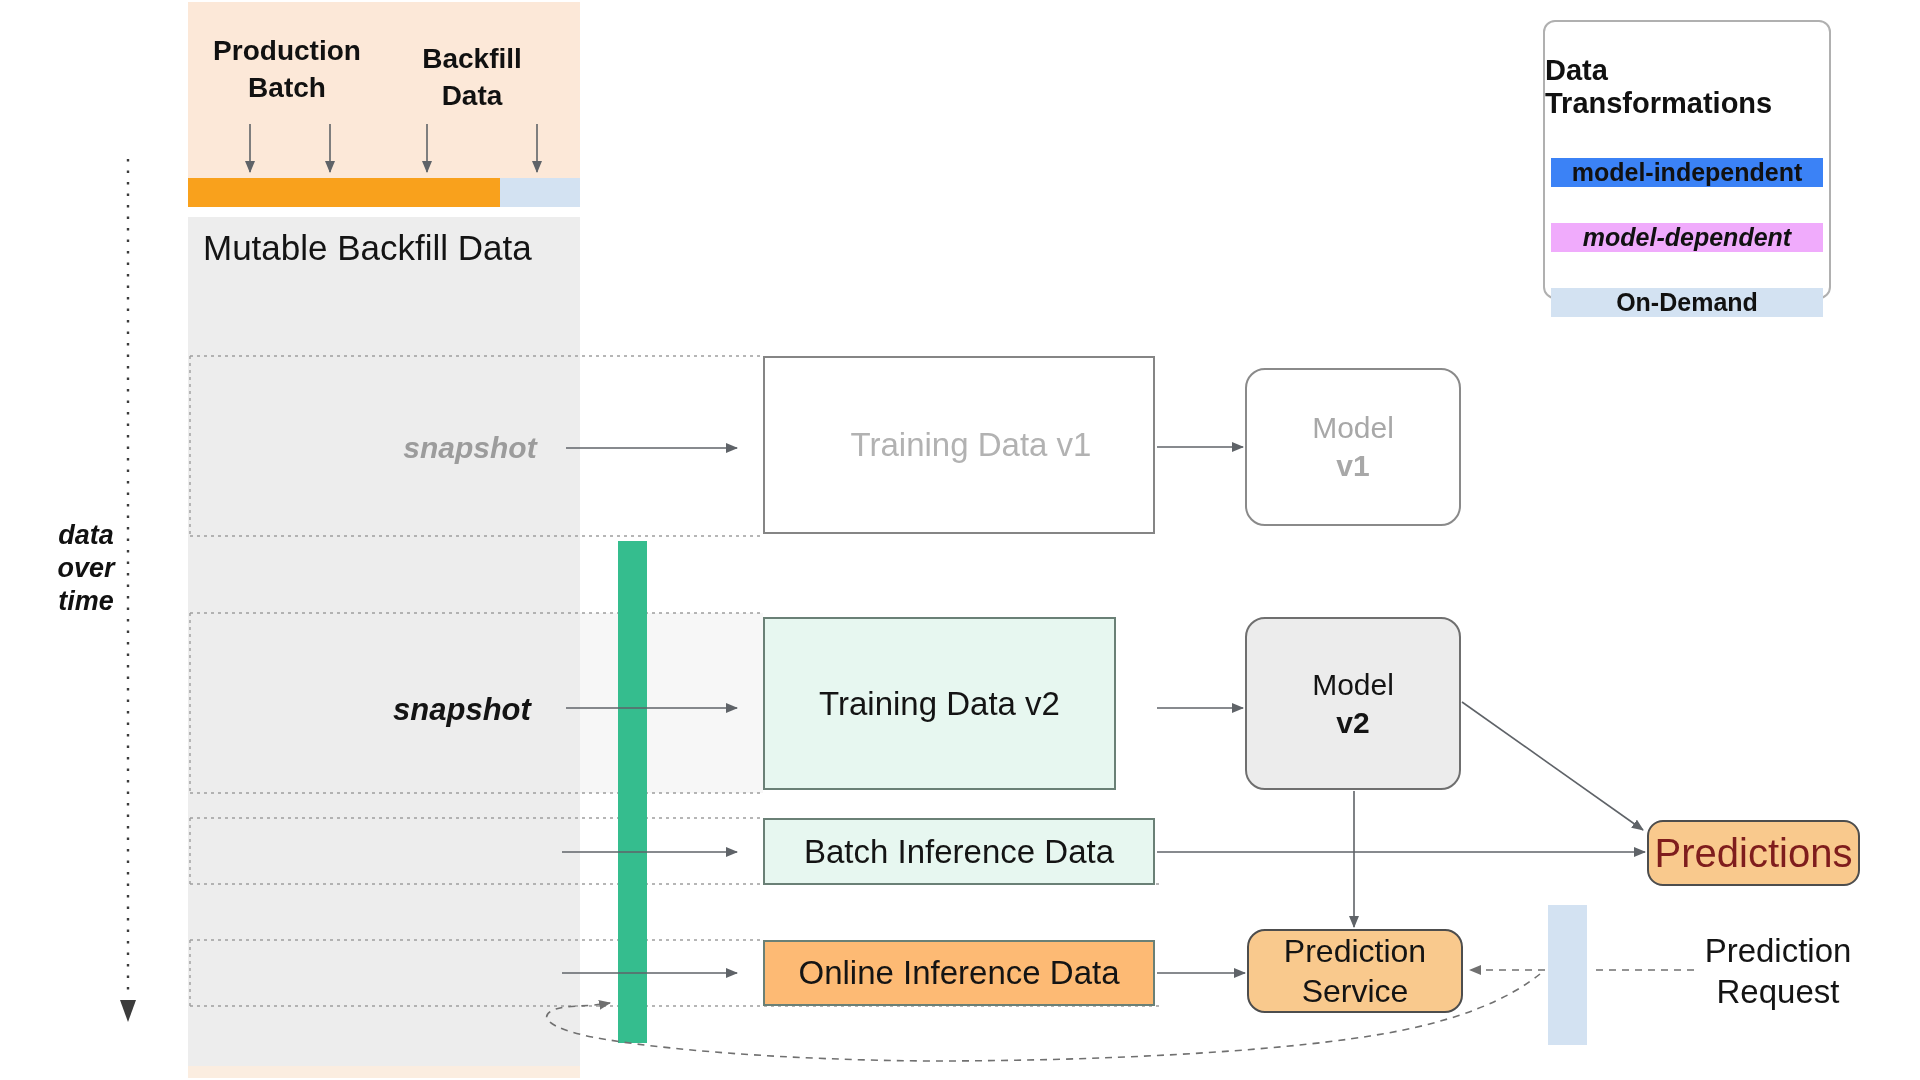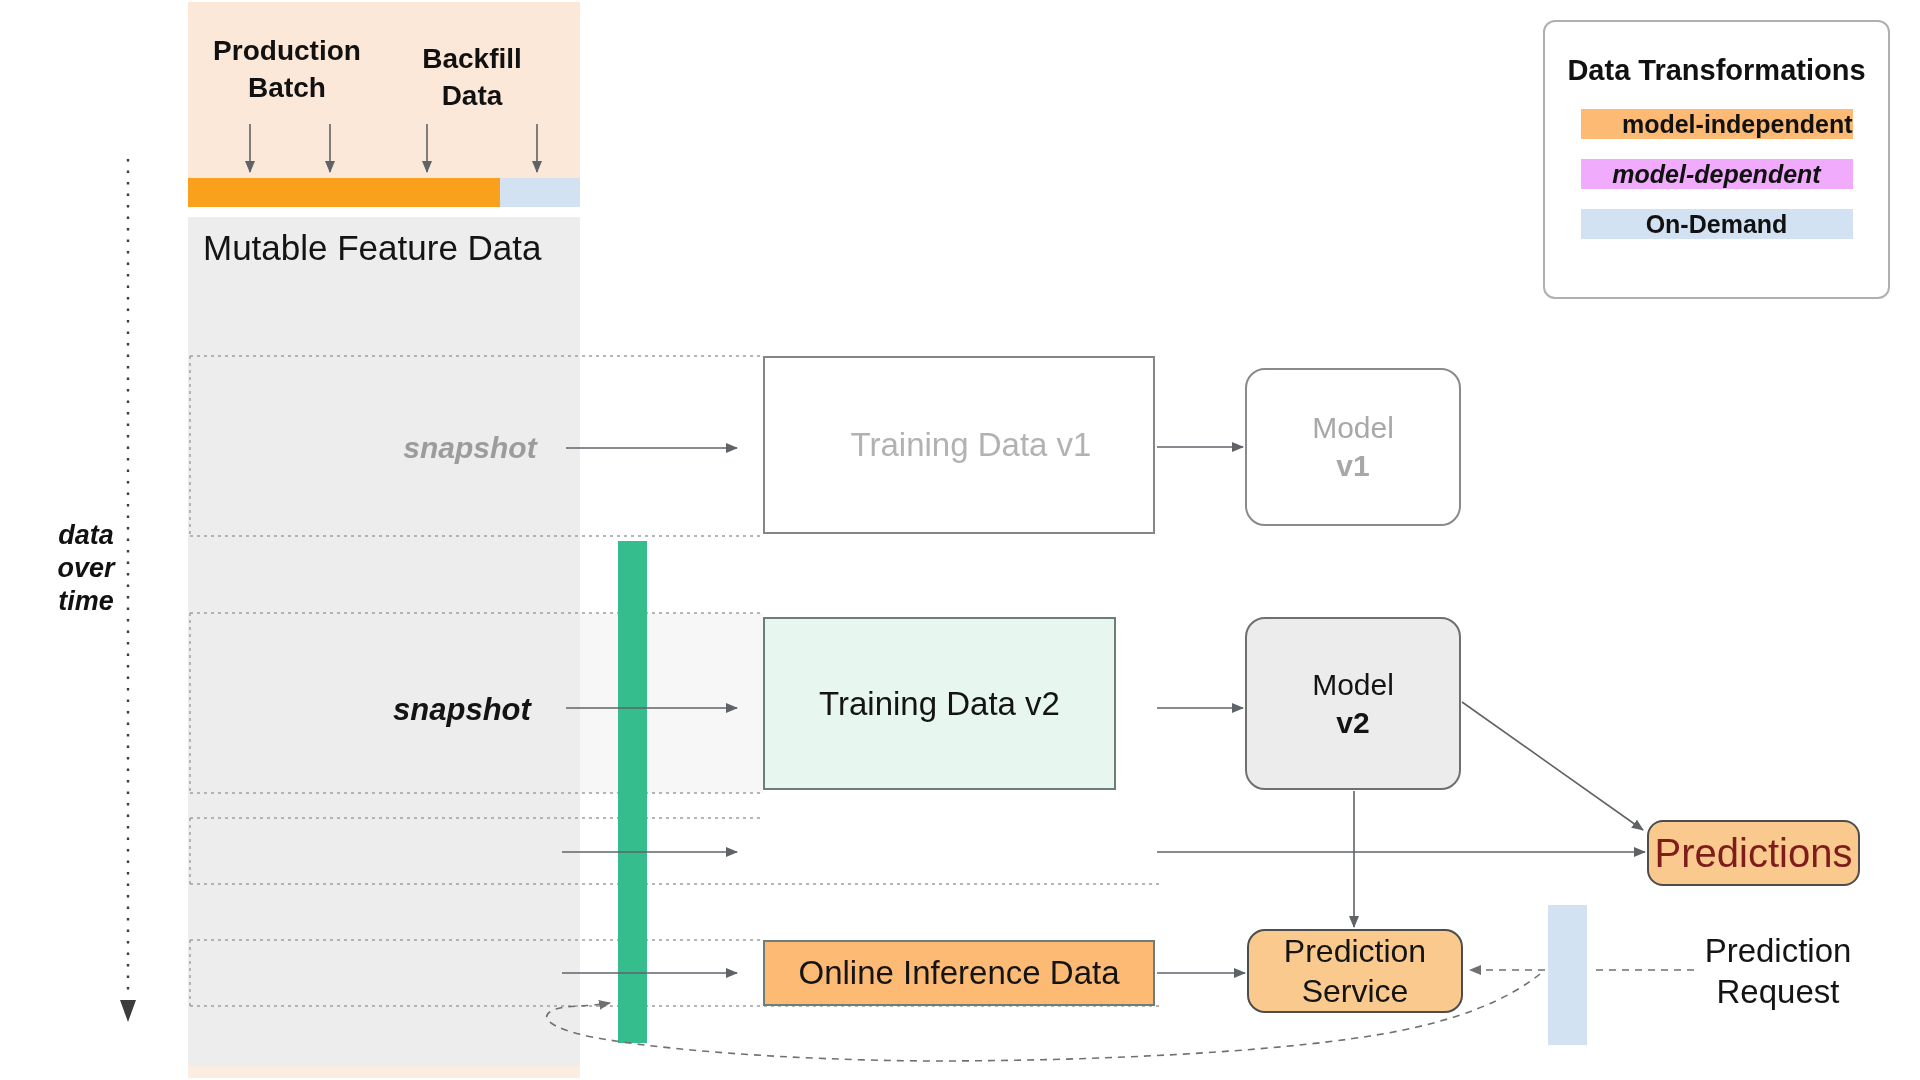--- a/index.html
+++ b/index.html
@@ -51,7 +51,7 @@
   .pr-label{left:1668px;top:930px;width:220px;text-align:center;font-size:33px;line-height:41px;color:#141414;}
 
   
-  .legend{left:1543px;top:20px;width:347px;height:279px;background:#ffffff;border:2px solid #b0b0b0;border-radius:12px;box-sizing:border-box;display:flex;flex-direction:column;align-items:center;}
+  .legend{left:1543px;top:20px;width:288px;height:279px;background:#ffffff;border:2px solid #b0b0b0;border-radius:12px;box-sizing:border-box;display:flex;flex-direction:column;align-items:center;gap:16px;}
   .legend-title{margin-top:32px;font-size:29px;font-weight:bold;color:#111;}
   .legend-chip{width:272px;height:30px;margin-top:20px;display:flex;align-items:center;justify-content:center;font-size:25px;font-weight:bold;color:#111;}
   .legend-chip.first{margin-top:22px;}

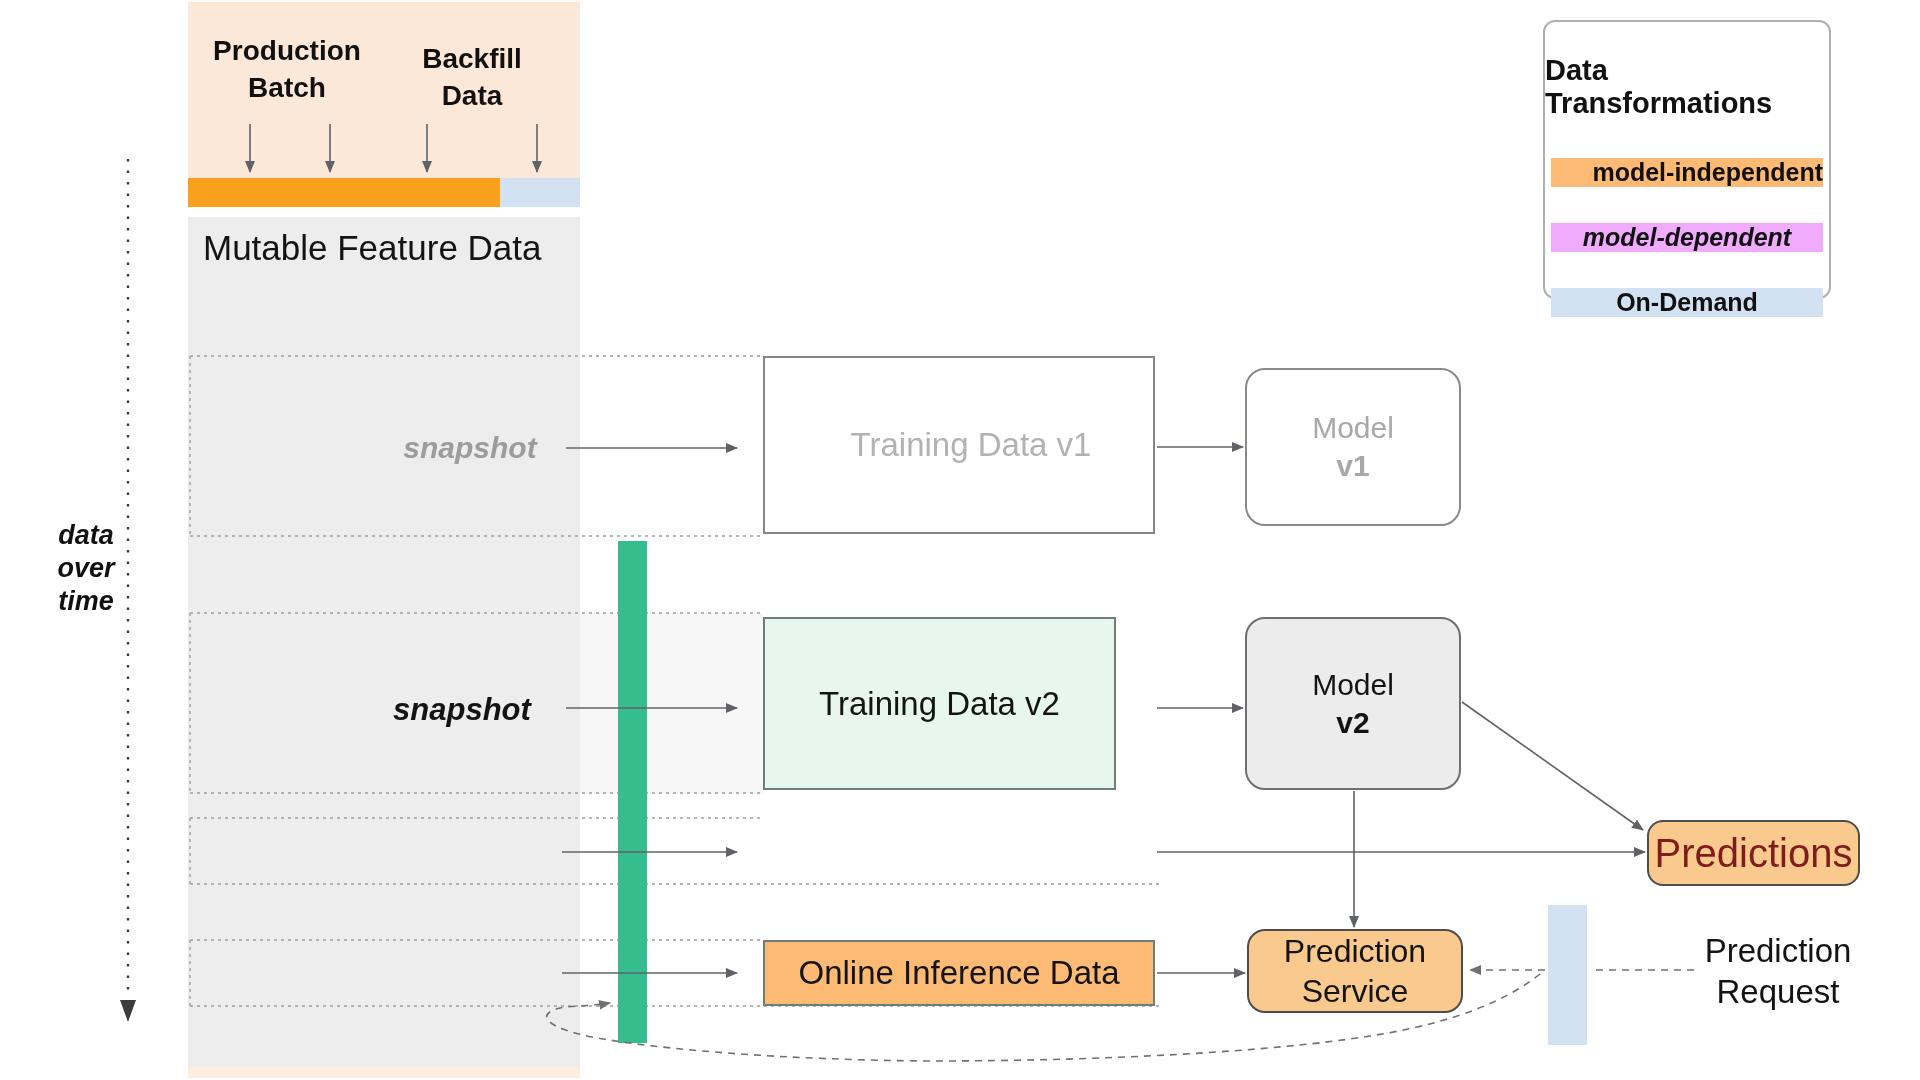--- a/index.html
+++ b/index.html
@@ -162,7 +162,7 @@
 
   <div class="abs legend">
     <div class="legend-title">Data Transformations</div>
-    <div class="legend-chip first" style="background-color: #fdba74; justify-content: flex-end;">
+    <div class="legend-chip first" style="background-color: #3b82f6;">
       <span>model-independent</span>
     </div>
     <div class="legend-chip" style="background-color: #f0abfc; font-style: italic;">

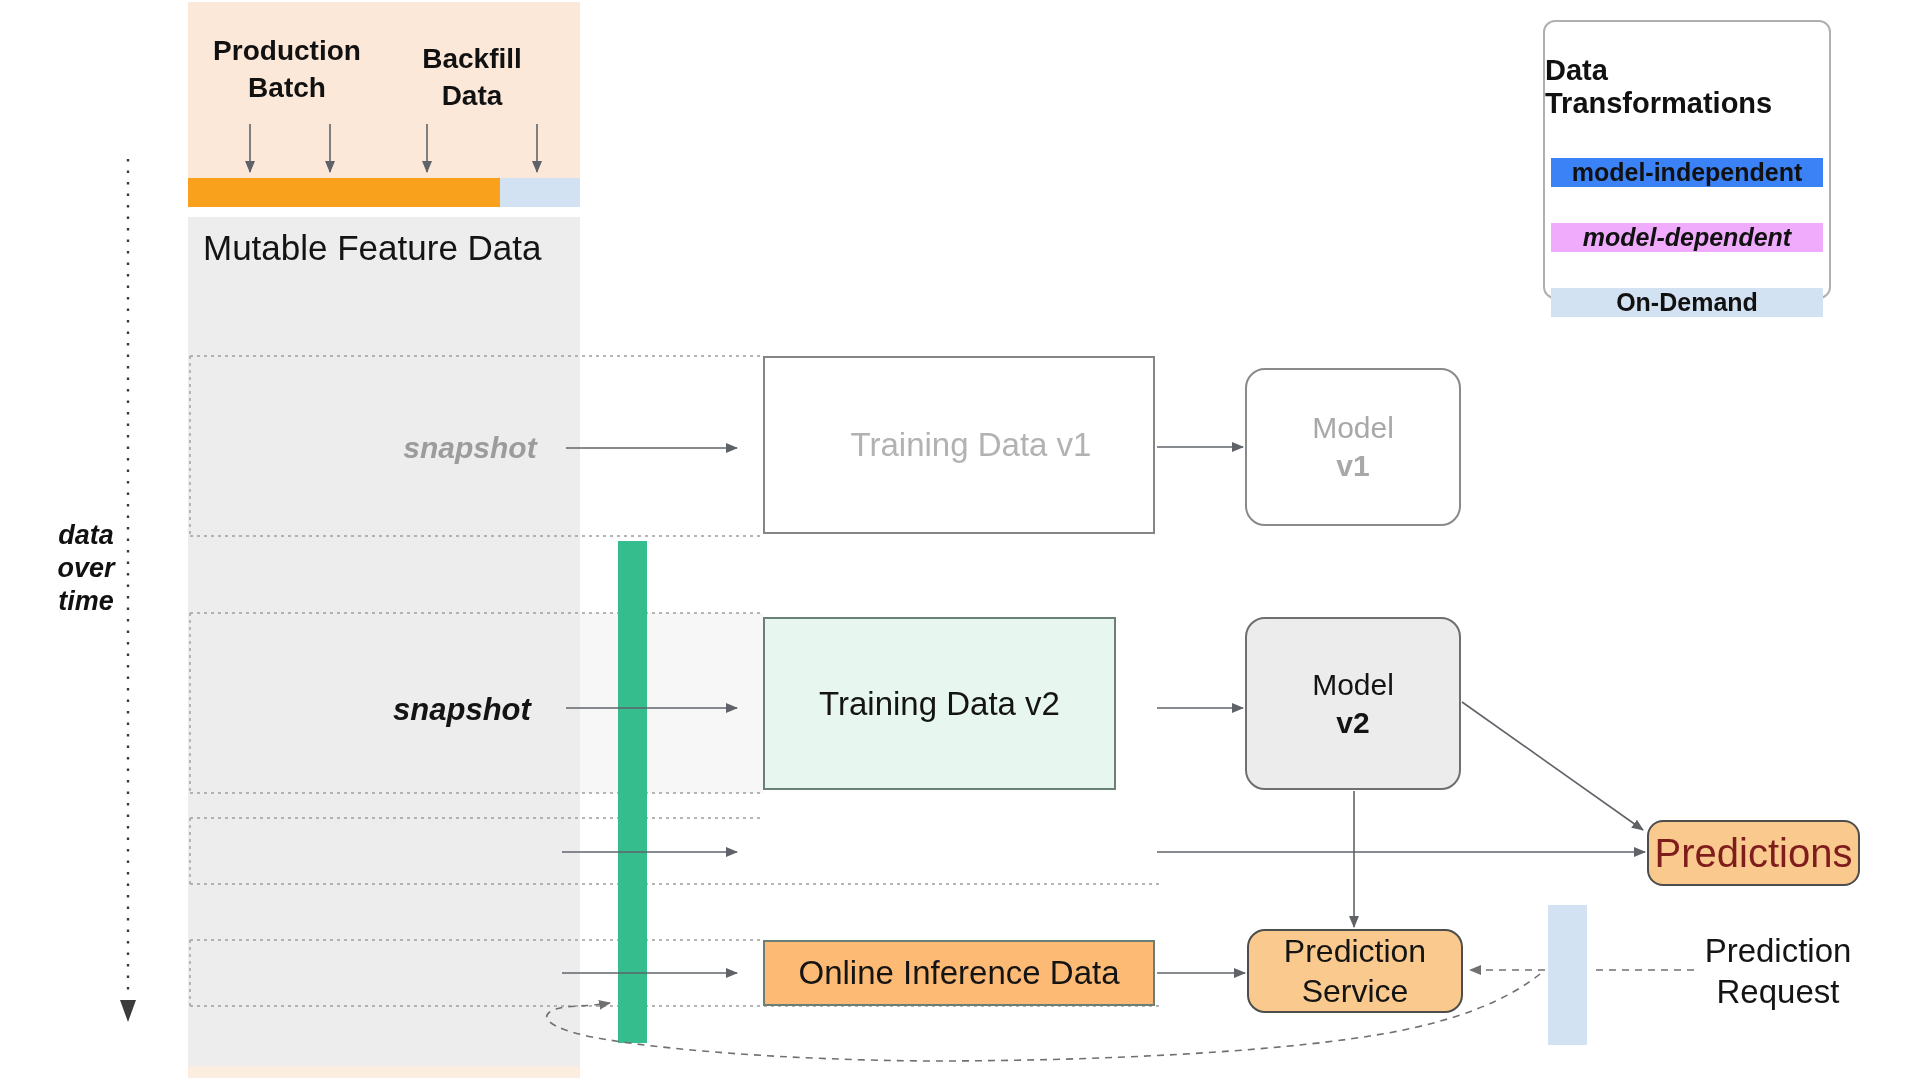--- a/index.html
+++ b/index.html
@@ -126,7 +126,7 @@
 Batch</div>
   <div class="abs src-label backfill-label prelines">Backfill
 Data</div>
-  <div class="abs mutable-title">Mutable Feature Data</div>
+  <div class="abs mutable-title">Mutable Backfill Data</div>
   <div class="abs axis-label prelines">data
 over
 time</div>

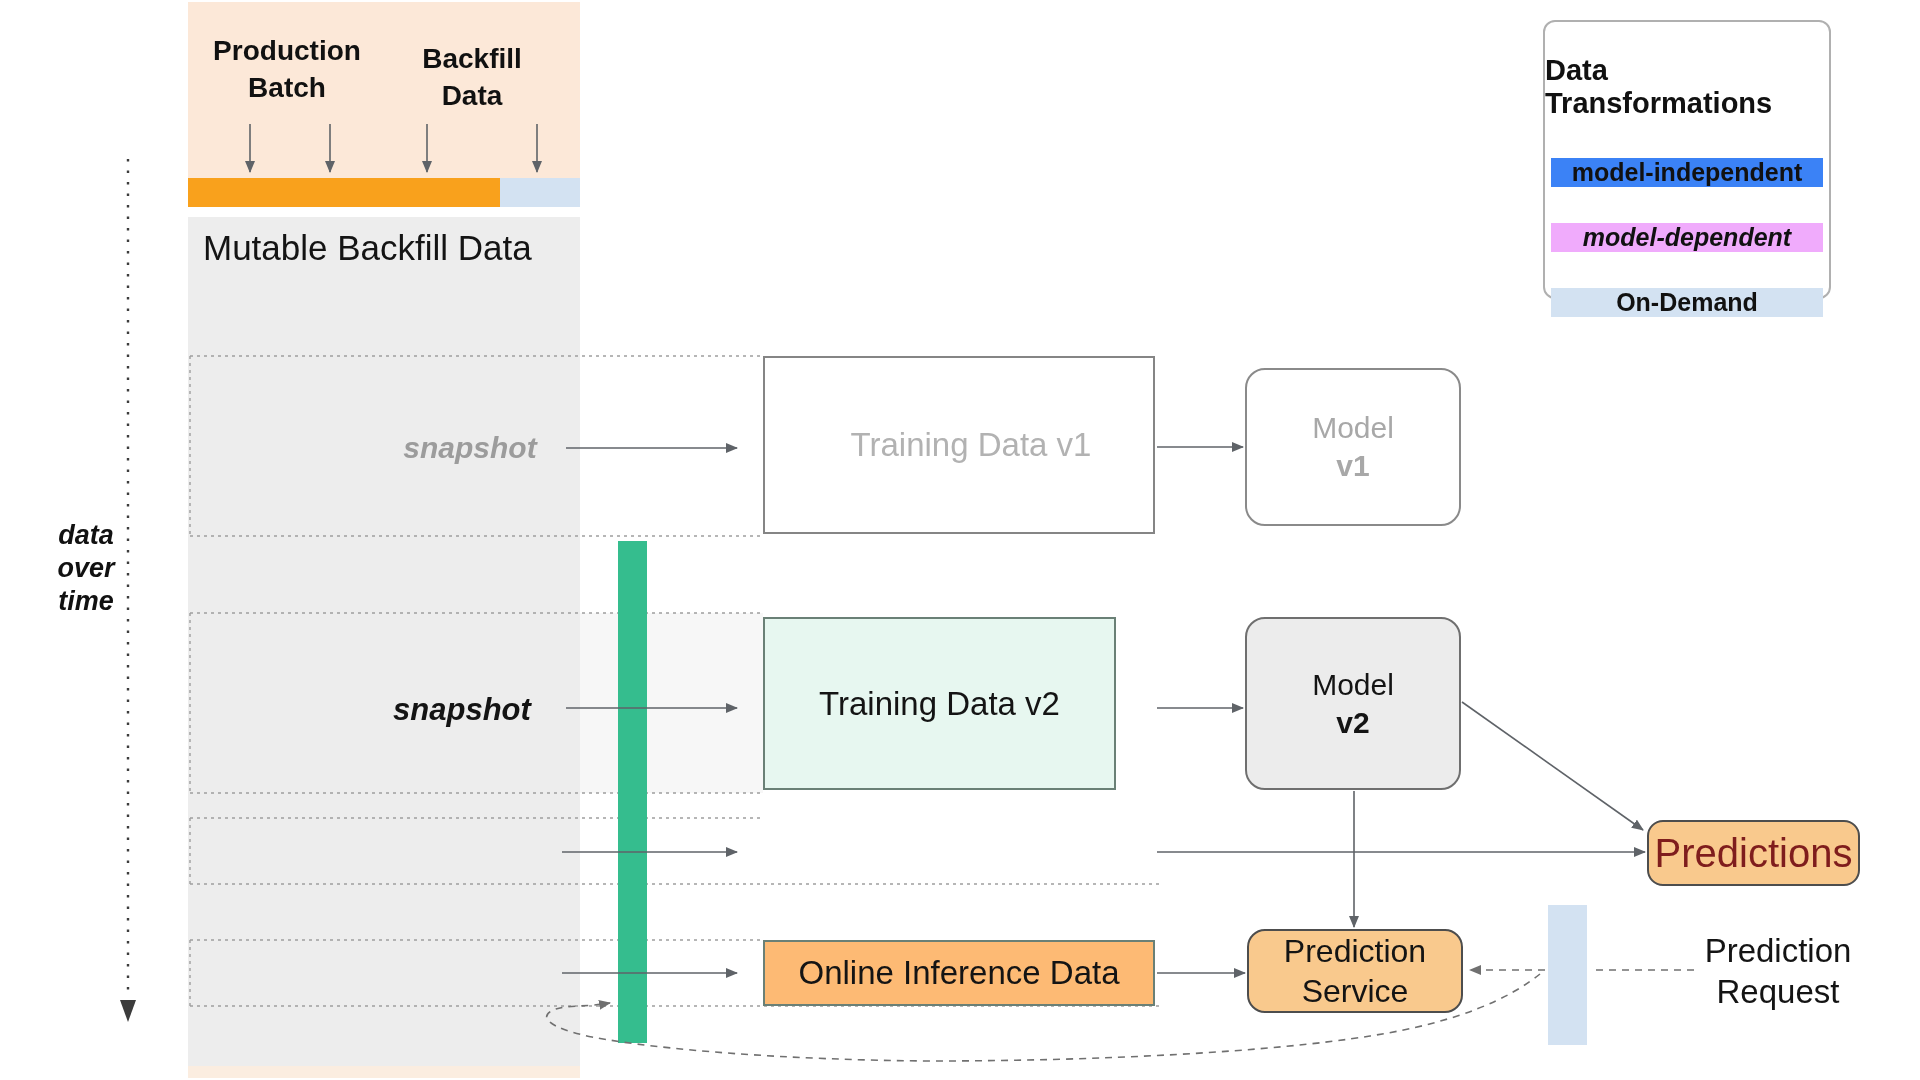--- a/index.html
+++ b/index.html
@@ -147,6 +147,9 @@
     <span>Model</span>
     <span class="bold">v2</span>
   </div>
+  <div class="node batch-box" style="background-color: rgb(231, 247, 240);">
+    <span>Batch Inference Data</span>
+  </div>
   <div class="node online-box" style="background-color: #fdba74;">
     <span>Online Inference Data</span>
   </div>

